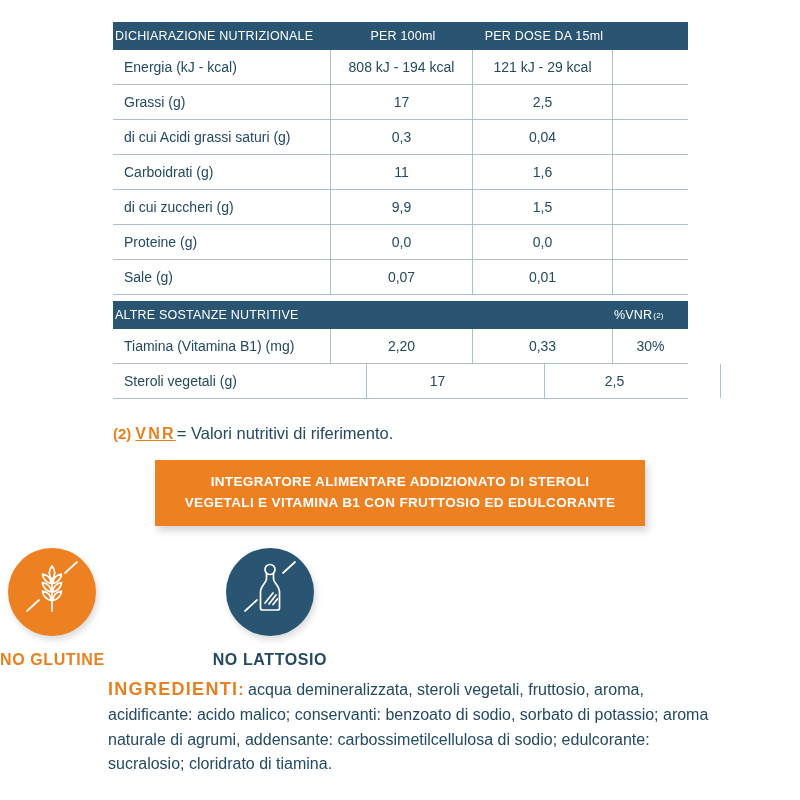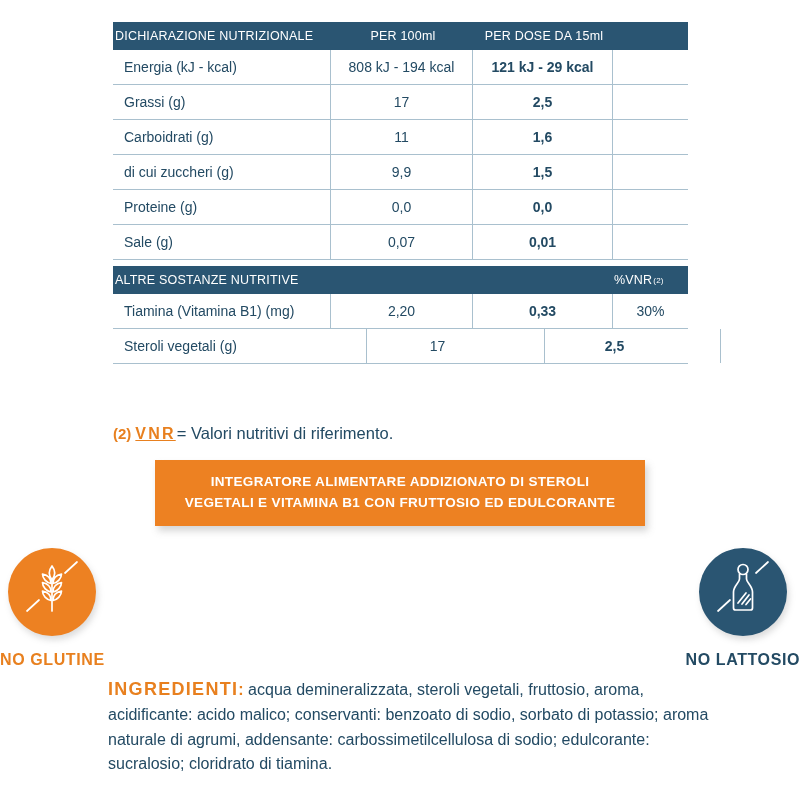--- a/index.html
+++ b/index.html
@@ -80,7 +80,7 @@
   
   .c0 { width: 217px; flex: 0 0 217px; }
   .c1 { width: 142px; flex: 0 0 142px; }
-  .c2 { width: 140px; flex: 0 0 140px; font-weight: bold; }
+  .c2 { width: 140px; flex: 0 0 140px; }
   .c3 { width: 76px;  flex: 0 0 76px;  }
 
   .vnr-sup {

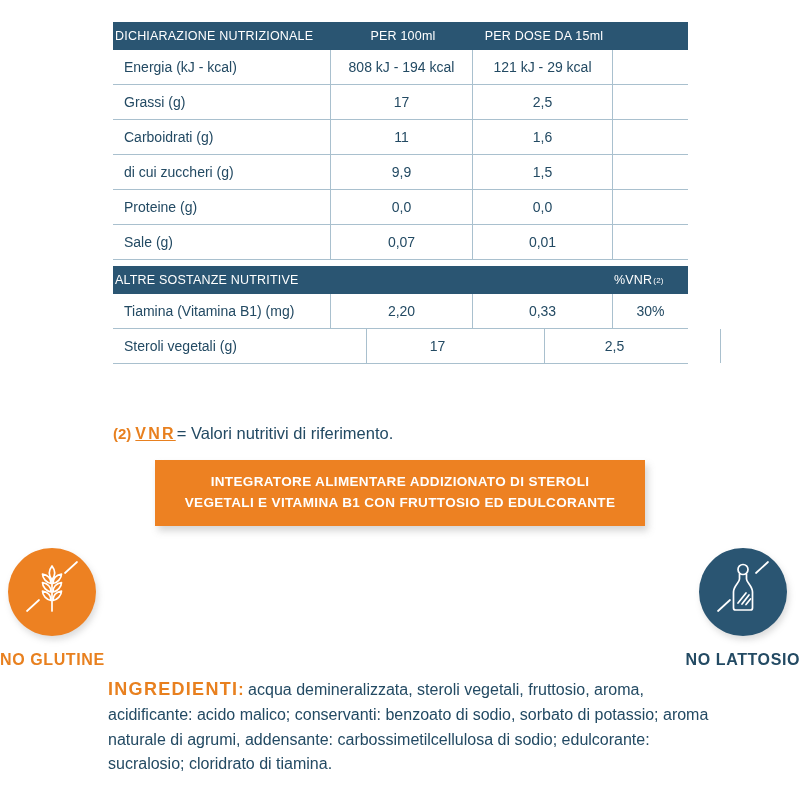--- a/index.html
+++ b/index.html
@@ -226,6 +226,12 @@
     <div class="cell c3"></div>
   </div>
   <div class="nt-row data">
+    <div class="cell c0">di cui Acidi grassi saturi (g)</div>
+    <div class="cell c1">0,3</div>
+    <div class="cell c2">0,04</div>
+    <div class="cell c3"></div>
+  </div>
+  <div class="nt-row data">
     <div class="cell c0">Carboidrati (g)</div>
     <div class="cell c1">11</div>
     <div class="cell c2">1,6</div>

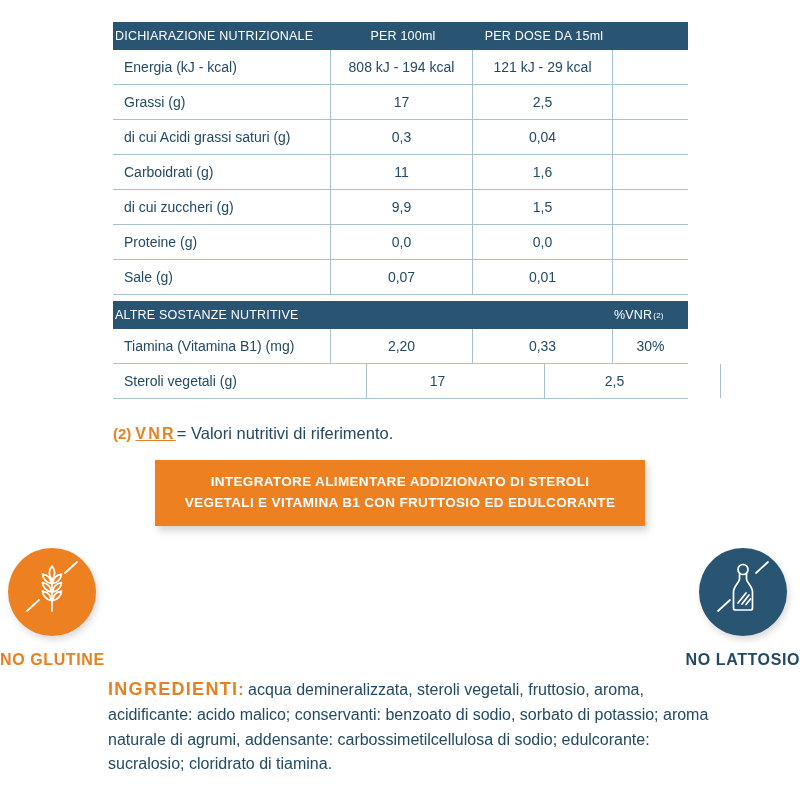--- a/index.html
+++ b/index.html
@@ -151,8 +151,8 @@
     top: 548px;
     width: 800px;
     display: flex;
-    justify-content: space-between;
-    gap: 72px;
+    justify-content: flex-start;
+    gap: 108px;
   }
   .badge {
     display: flex;

